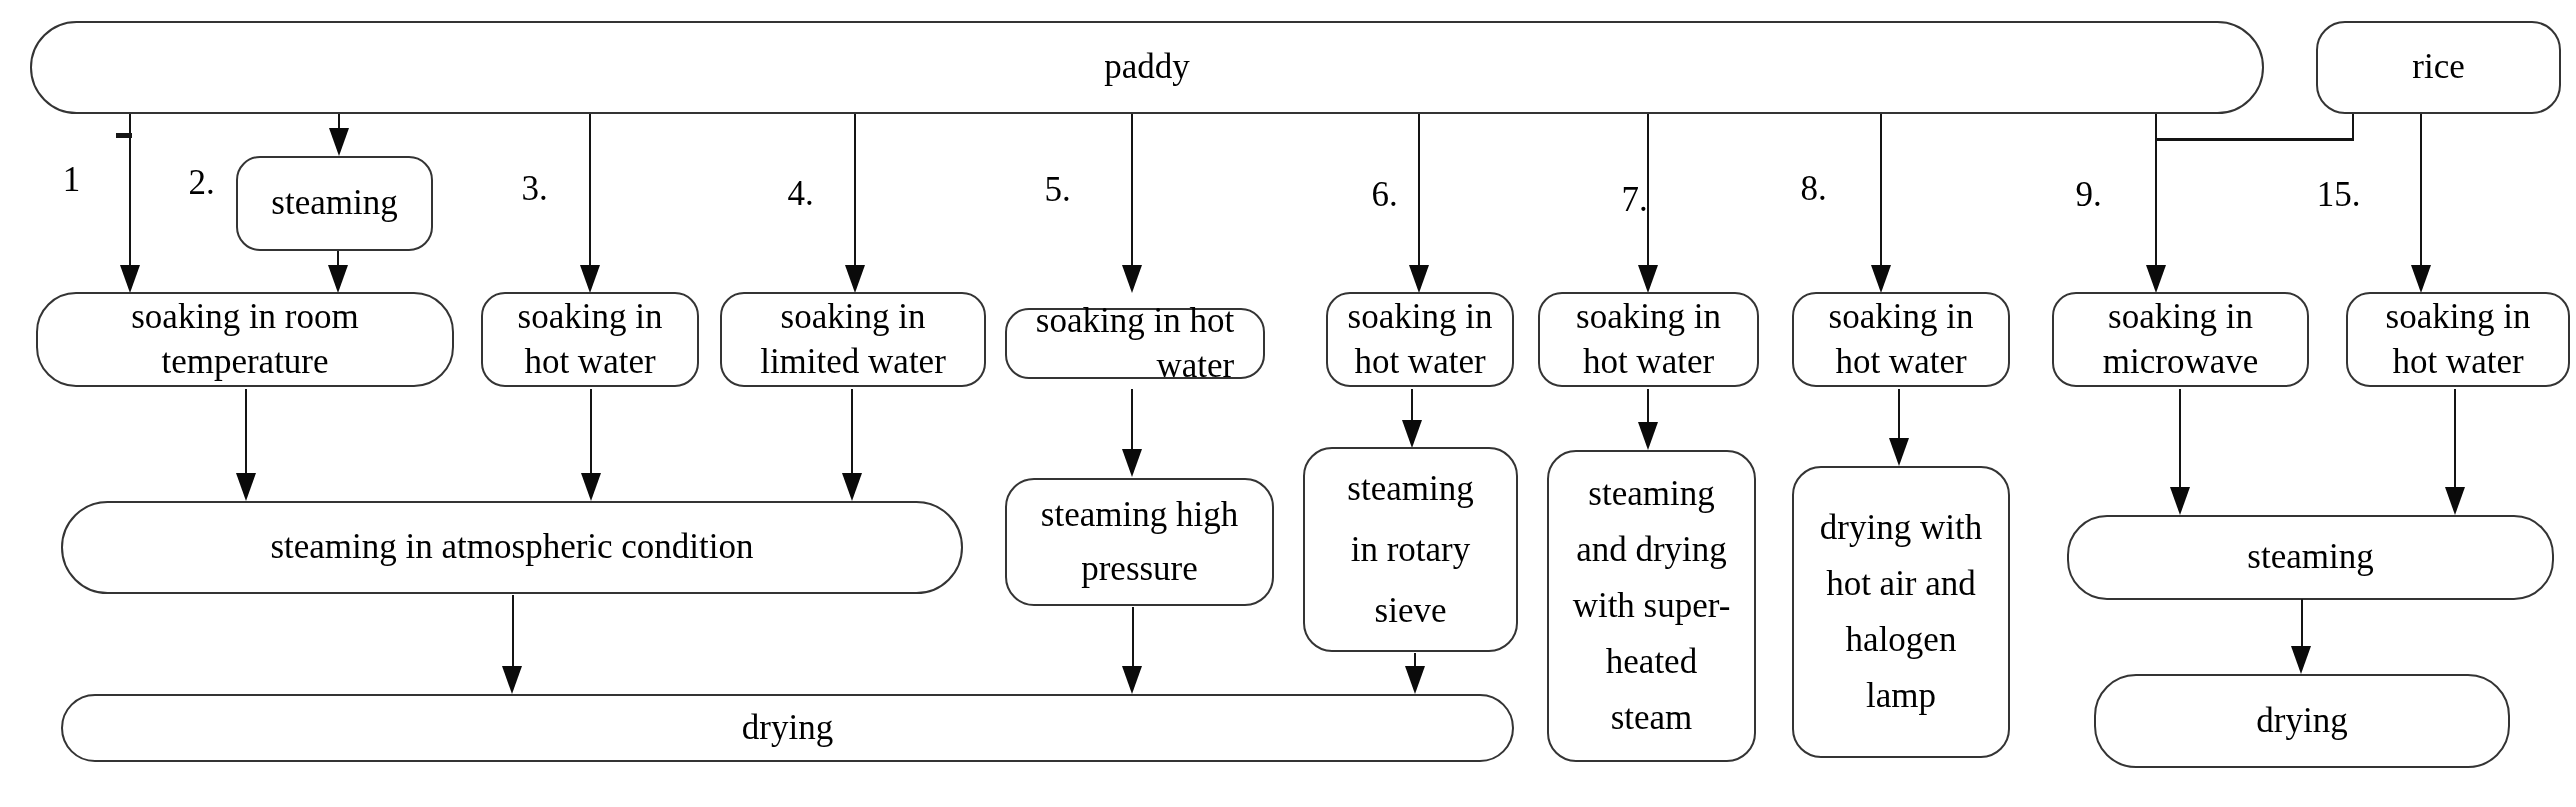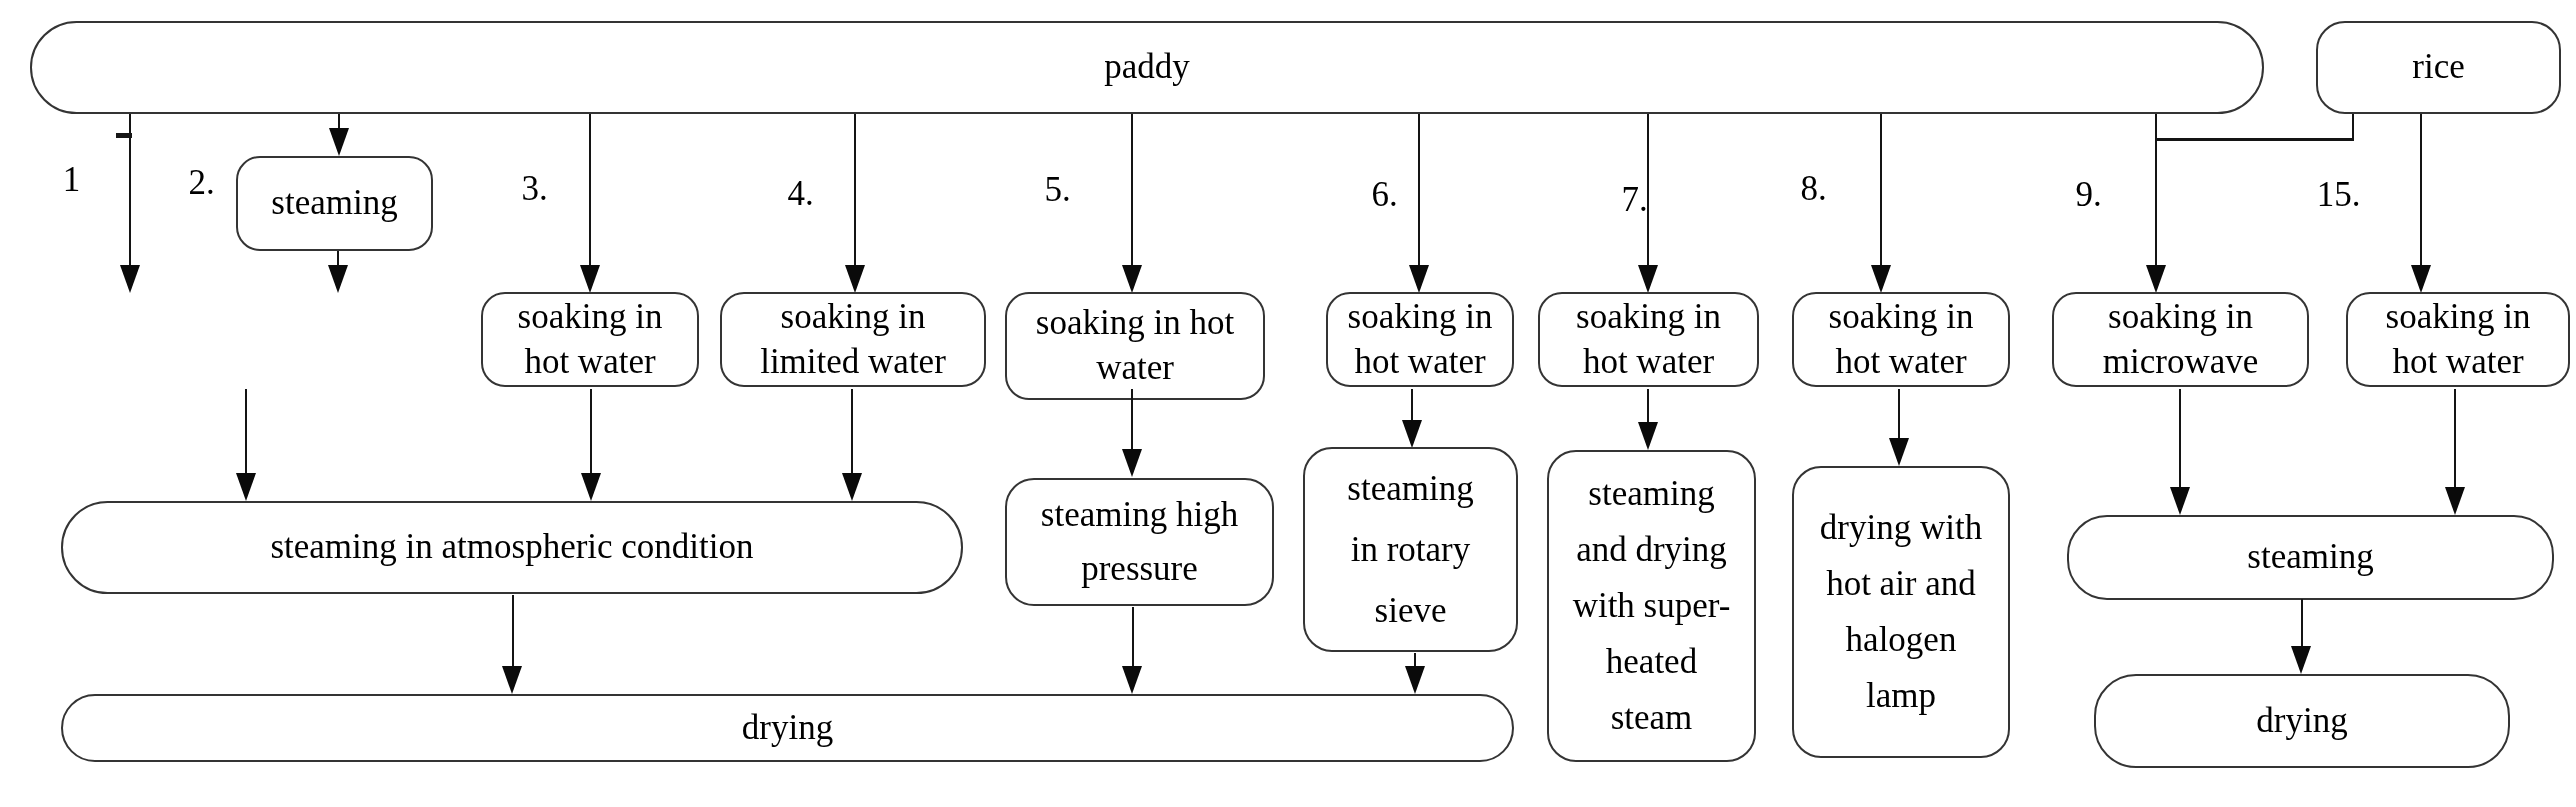--- a/index.html
+++ b/index.html
@@ -76,6 +76,8 @@
 
   <div class="node" style="left:236px;top:156px;width:197px;height:95px;border-radius:24px;"><span>steaming</span></div>
 
+  <div class="node" style="left:36px;top:292px;width:418px;height:95px;border-radius:40px;"><span>soaking in room
+temperature</span></div>
   <div class="node" style="left:481px;top:292px;width:218px;height:95px;border-radius:24px;"><span>soaking in
 hot water</span></div>
   <div class="node" style="left:720px;top:292px;width:266px;height:95px;border-radius:24px;"><span>soaking in

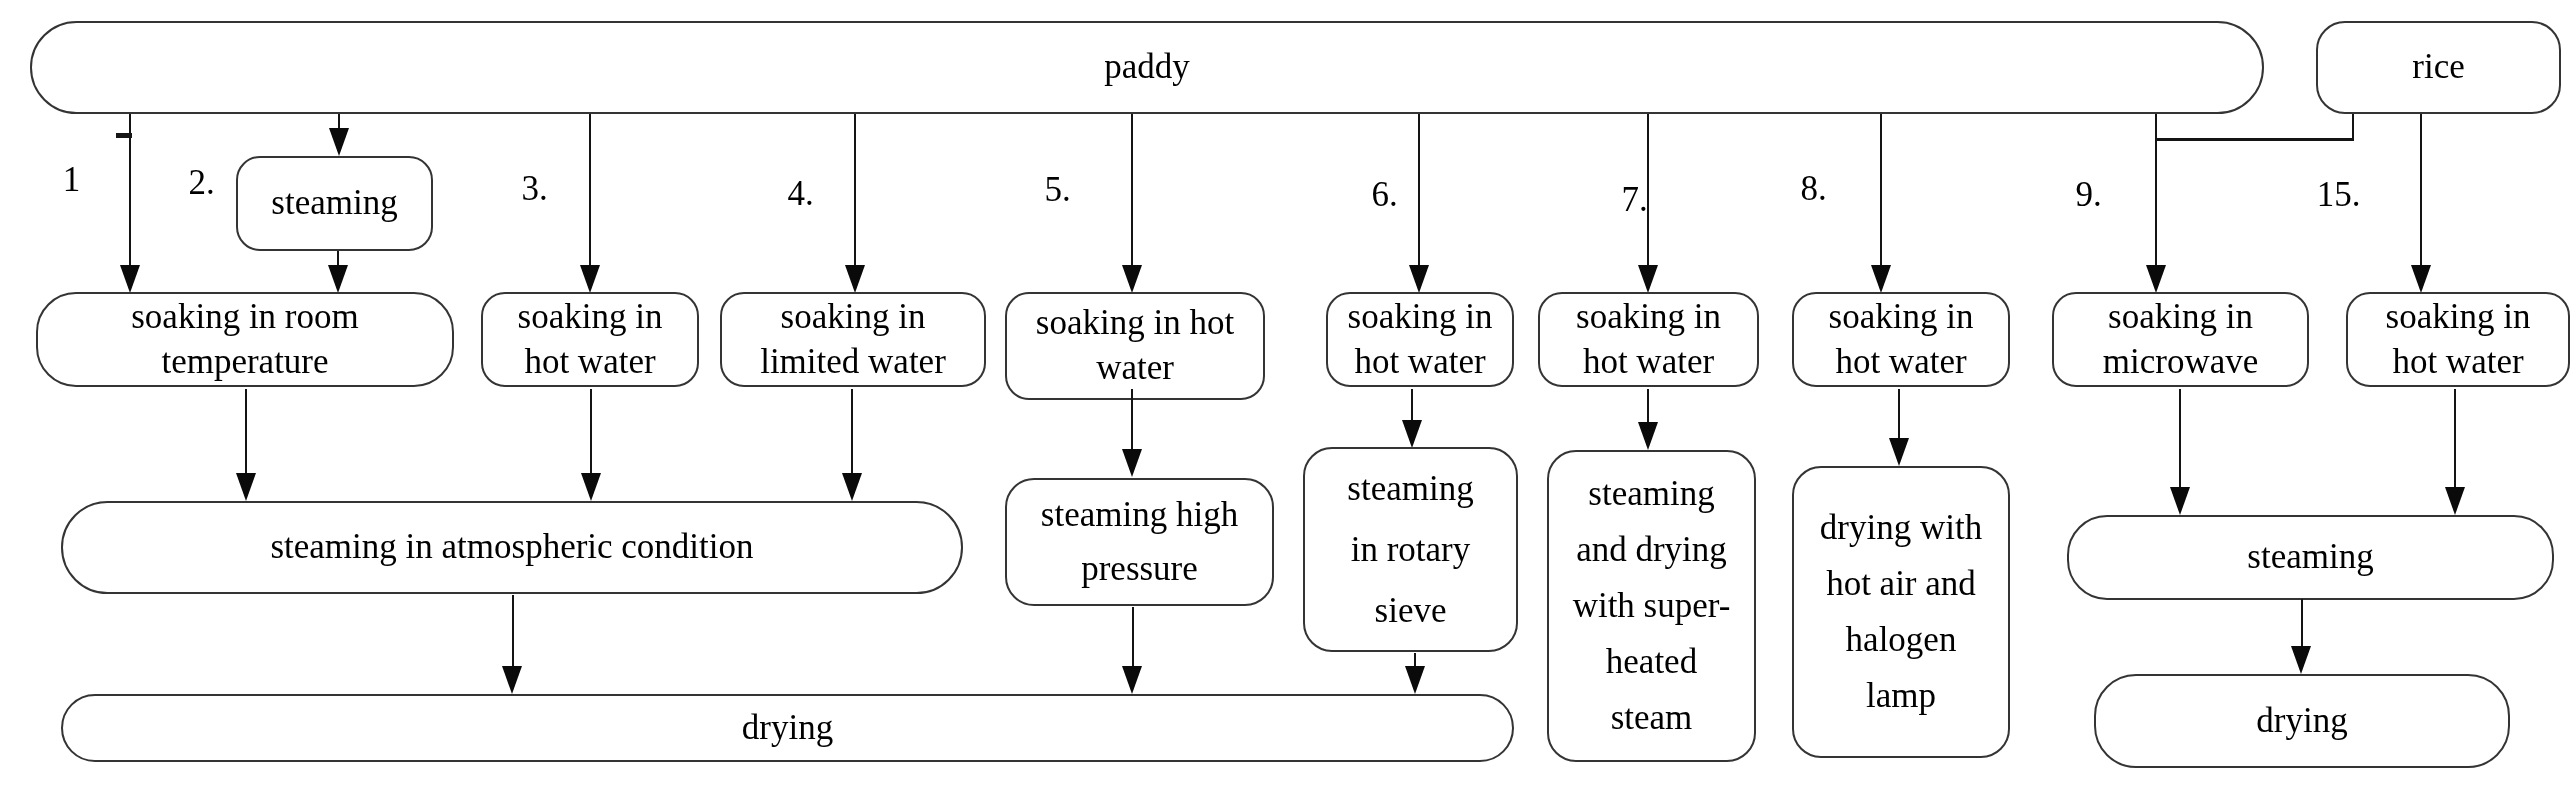--- a/index.html
+++ b/index.html
@@ -82,7 +82,7 @@
 hot water</span></div>
   <div class="node" style="left:720px;top:292px;width:266px;height:95px;border-radius:24px;"><span>soaking in
 limited water</span></div>
-  <div class="node" style="left:1005px;top:292px;width:260px;height:108px;border-radius:24px;"><span>soaking in hot
+  <div class="node" style="left:1005px;top:308px;width:260px;height:71px;border-radius:24px;text-align:right;"><span>soaking in hot
 water</span></div>
   <div class="node" style="left:1326px;top:292px;width:188px;height:95px;border-radius:24px;"><span>soaking in
 hot water</span></div>

